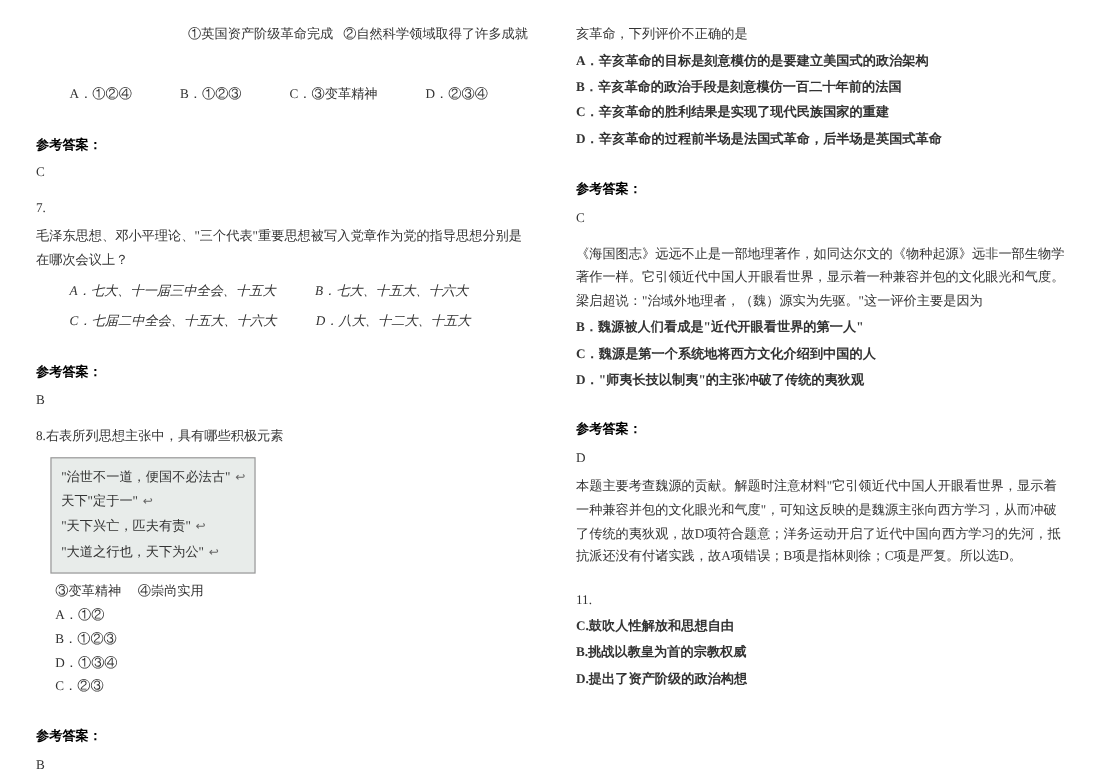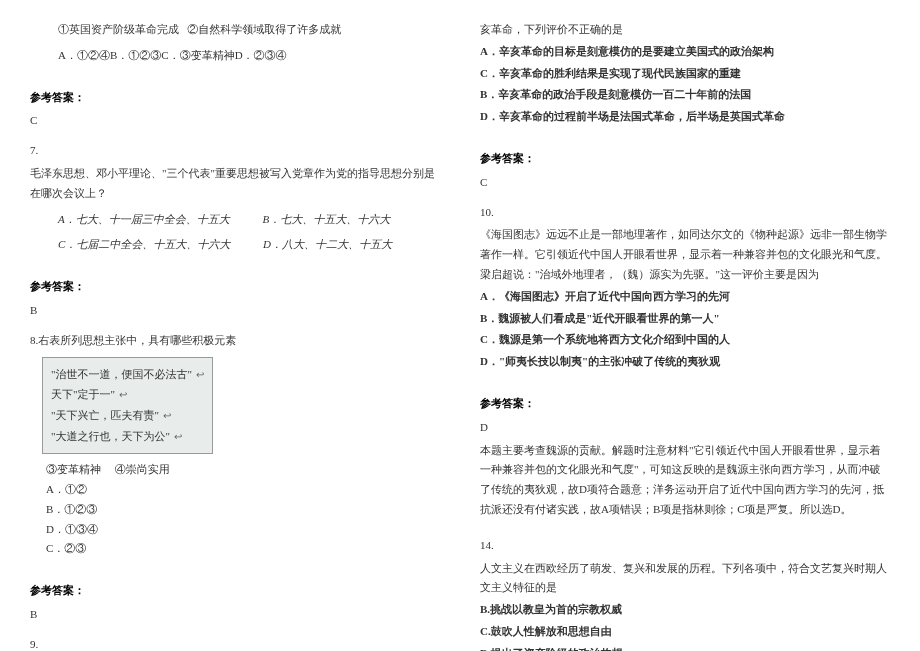--- a/index.html
+++ b/index.html
@@ -21,7 +21,7 @@
       flex: 1;
       min-width: 0;
     }
-    .indent-1 { padding-left: 28px; }
+    .indent-1 { padding-left: 28px; text-align: right; }
     .indent-2 { padding-left: 16px; }
     .options-row {
       padding-left: 28px;

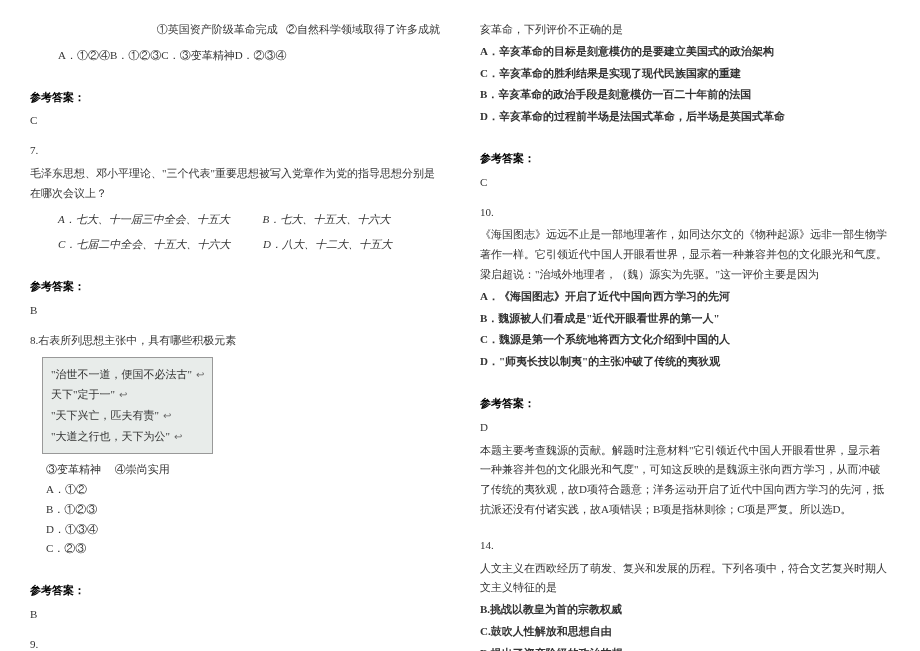--- a/index.html
+++ b/index.html
@@ -26,6 +26,8 @@
     .options-row {
       padding-left: 28px;
       display: flex;
+      gap: 40px;
+      margin-top: 24px;
     }
     .options-row-wide {
       padding-left: 28px;

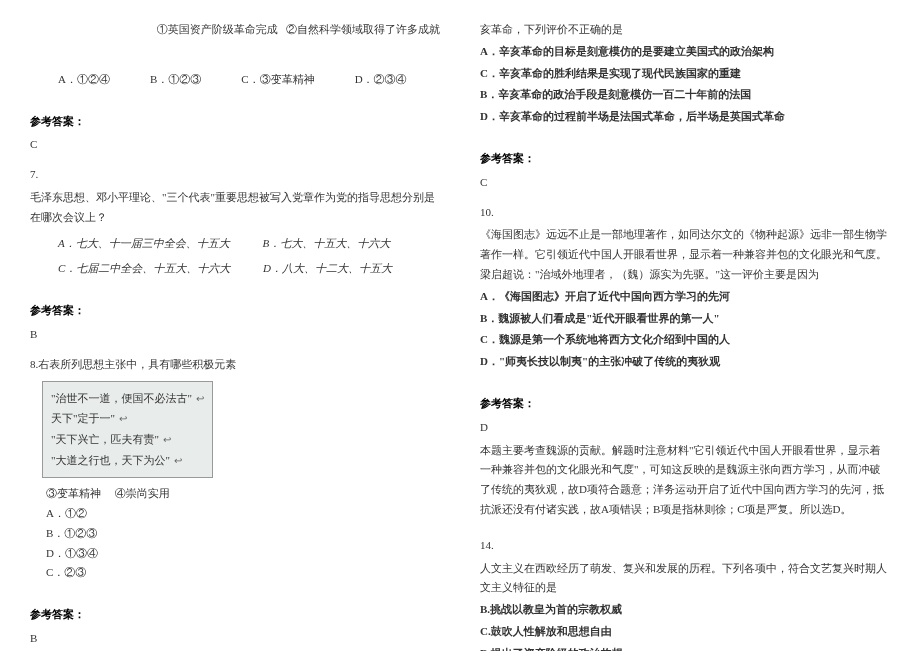--- a/index.html
+++ b/index.html
@@ -135,8 +135,8 @@
 
   <div>亥革命，下列评价不正确的是</div>
   <div class="opt-line">A．辛亥革命的目标是刻意模仿的是要建立美国式的政治架构</div>
+  <div class="opt-line">B．辛亥革命的政治手段是刻意模仿一百二十年前的法国</div>
   <div class="opt-line">C．辛亥革命的胜利结果是实现了现代民族国家的重建</div>
-  <div class="opt-line">B．辛亥革命的政治手段是刻意模仿一百二十年前的法国</div>
   <div class="opt-line">D．辛亥革命的过程前半场是法国式革命，后半场是英国式革命</div>
   <div class="answer-label">参考答案：</div>
   <div class="answer-val">C</div>

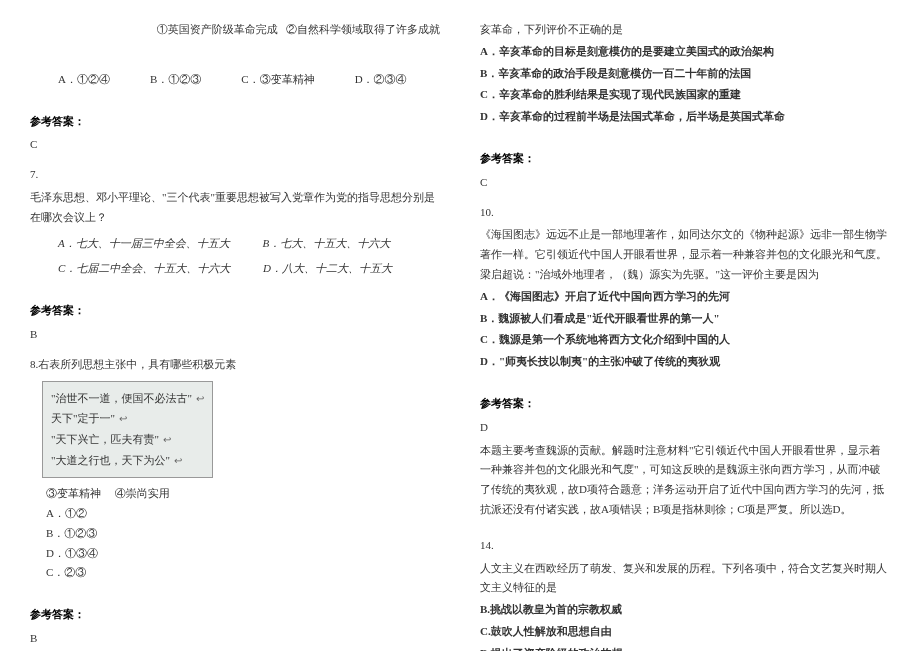--- a/index.html
+++ b/index.html
@@ -141,7 +141,6 @@
   <div class="answer-label">参考答案：</div>
   <div class="answer-val">C</div>
 
-  <div class="question-num">10.</div>
   <div class="q-body">《海国图志》远远不止是一部地理著作，如同达尔文的《物种起源》远非一部生物学著作一样。它引领近代中国人开眼看世界，显示着一种兼容并包的文化眼光和气度。梁启超说："治域外地理者，（魏）源实为先驱。"这一评价主要是因为</div>
   <div class="opt-line">A．《海国图志》开启了近代中国向西方学习的先河</div>
   <div class="opt-line">B．魏源被人们看成是"近代开眼看世界的第一人"</div>

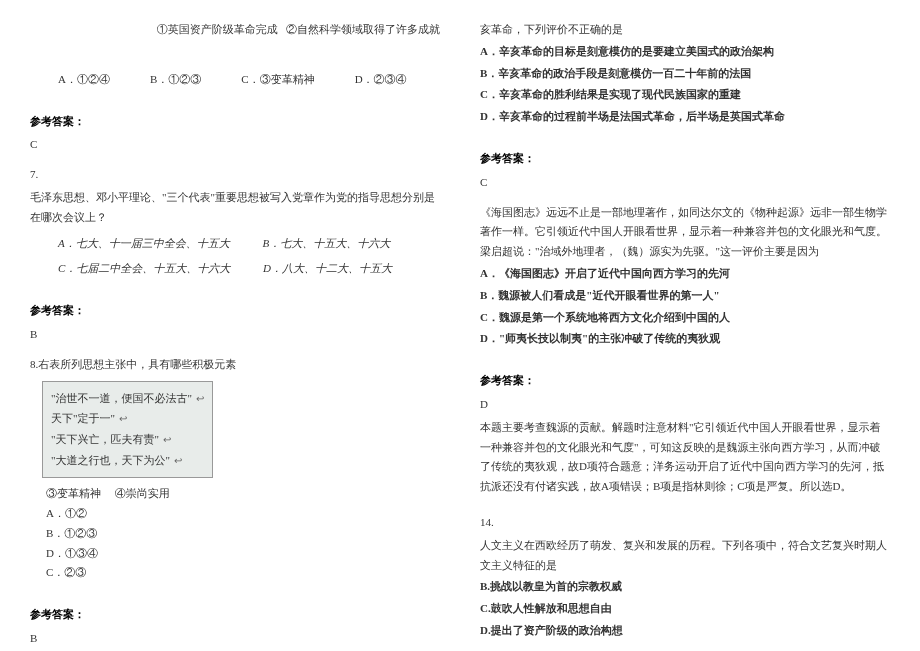--- a/index.html
+++ b/index.html
@@ -142,7 +142,6 @@
   <div class="answer-val">C</div>
 
   <div class="q-body">《海国图志》远远不止是一部地理著作，如同达尔文的《物种起源》远非一部生物学著作一样。它引领近代中国人开眼看世界，显示着一种兼容并包的文化眼光和气度。梁启超说："治域外地理者，（魏）源实为先驱。"这一评价主要是因为</div>
-  <div class="opt-line">A．《海国图志》开启了近代中国向西方学习的先河</div>
   <div class="opt-line">B．魏源被人们看成是"近代开眼看世界的第一人"</div>
   <div class="opt-line">C．魏源是第一个系统地将西方文化介绍到中国的人</div>
   <div class="opt-line">D．"师夷长技以制夷"的主张冲破了传统的夷狄观</div>

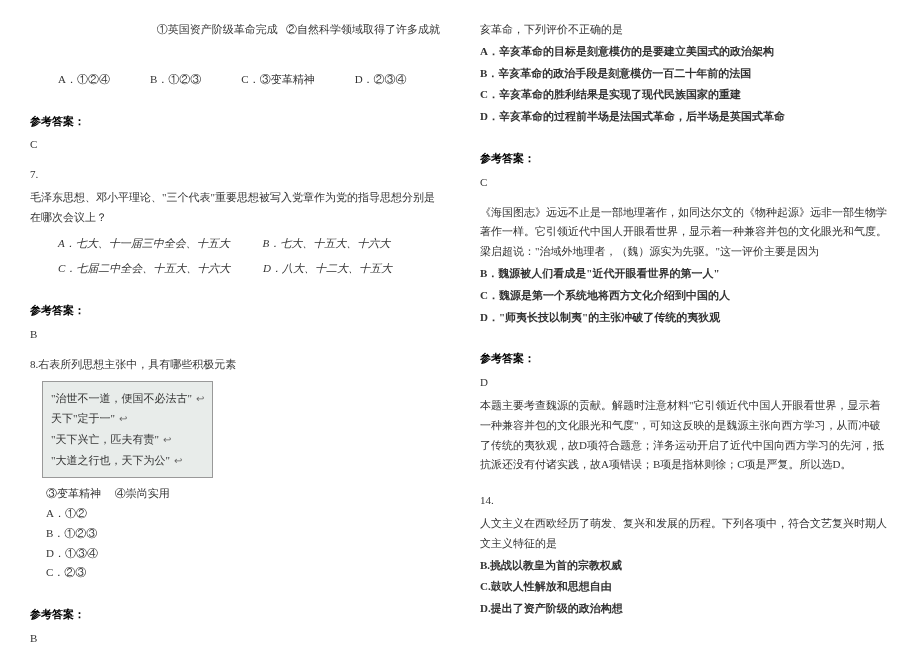--- a/index.html
+++ b/index.html
@@ -152,7 +152,7 @@
   <div class="spacer-sm"></div>
   <div class="spacer-sm"></div>
 
-  <div class="question-num">14.</div>
+  <div class="question-num">11.</div>
   <div class="q-body">人文主义在西欧经历了萌发、复兴和发展的历程。下列各项中，符合文艺复兴时期人文主义特征的是</div>
   <div class="opt-line">B.挑战以教皇为首的宗教权威</div>
   <div class="opt-line">C.鼓吹人性解放和思想自由</div>

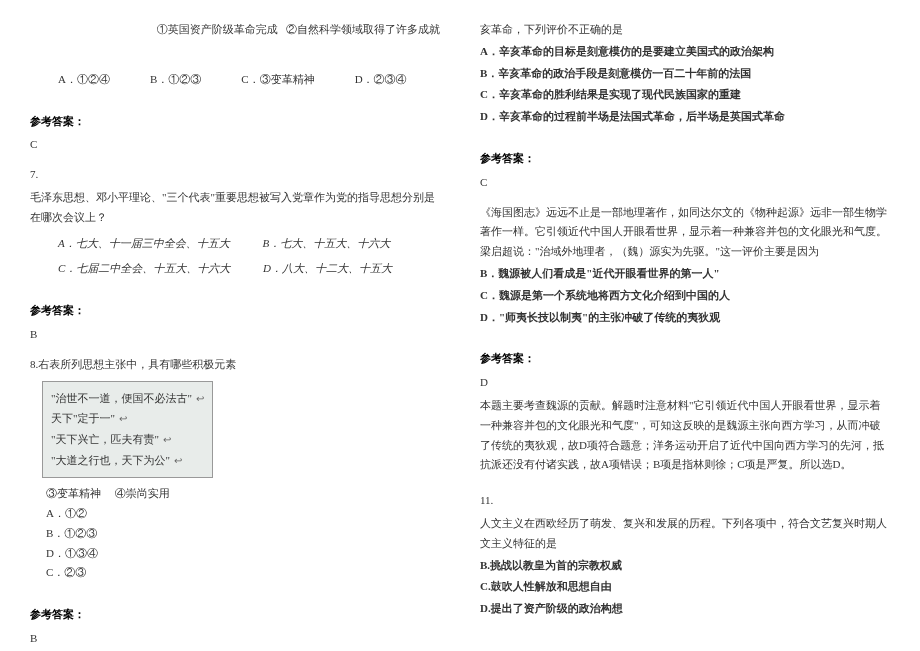--- a/index.html
+++ b/index.html
@@ -153,7 +153,6 @@
   <div class="spacer-sm"></div>
 
   <div class="question-num">11.</div>
-  <div class="q-body">人文主义在西欧经历了萌发、复兴和发展的历程。下列各项中，符合文艺复兴时期人文主义特征的是</div>
   <div class="opt-line">B.挑战以教皇为首的宗教权威</div>
   <div class="opt-line">C.鼓吹人性解放和思想自由</div>
   <div class="opt-line">D.提出了资产阶级的政治构想</div>

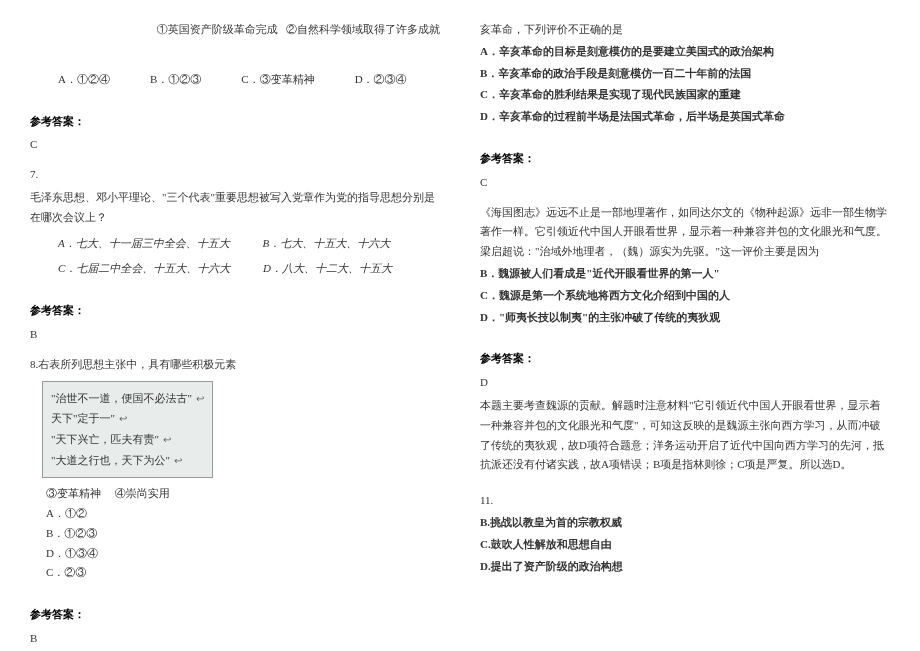--- a/index.html
+++ b/index.html
@@ -153,8 +153,8 @@
   <div class="spacer-sm"></div>
 
   <div class="question-num">11.</div>
+  <div class="opt-line">C.鼓吹人性解放和思想自由</div>
   <div class="opt-line">B.挑战以教皇为首的宗教权威</div>
-  <div class="opt-line">C.鼓吹人性解放和思想自由</div>
   <div class="opt-line">D.提出了资产阶级的政治构想</div>
 
 </div>

